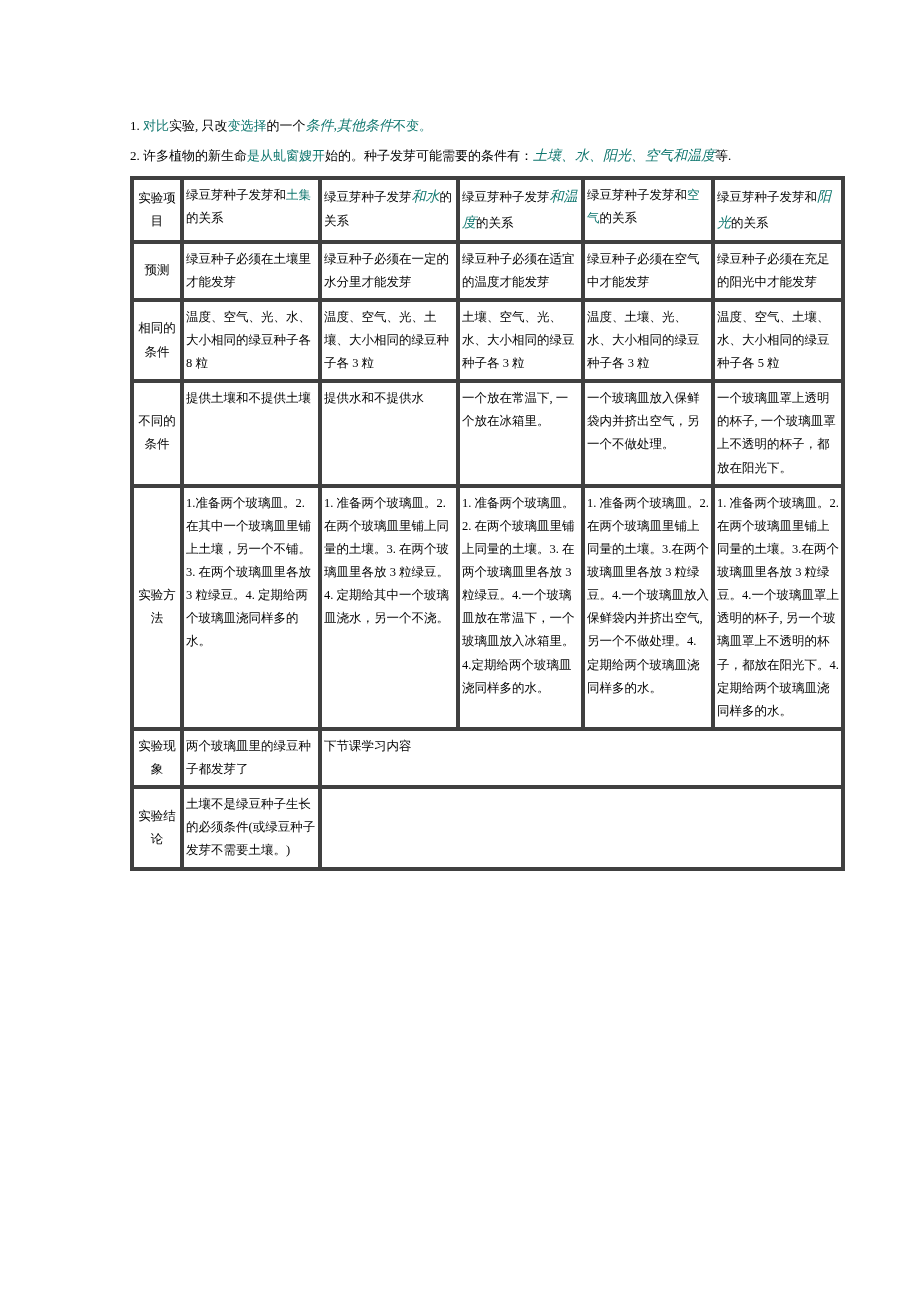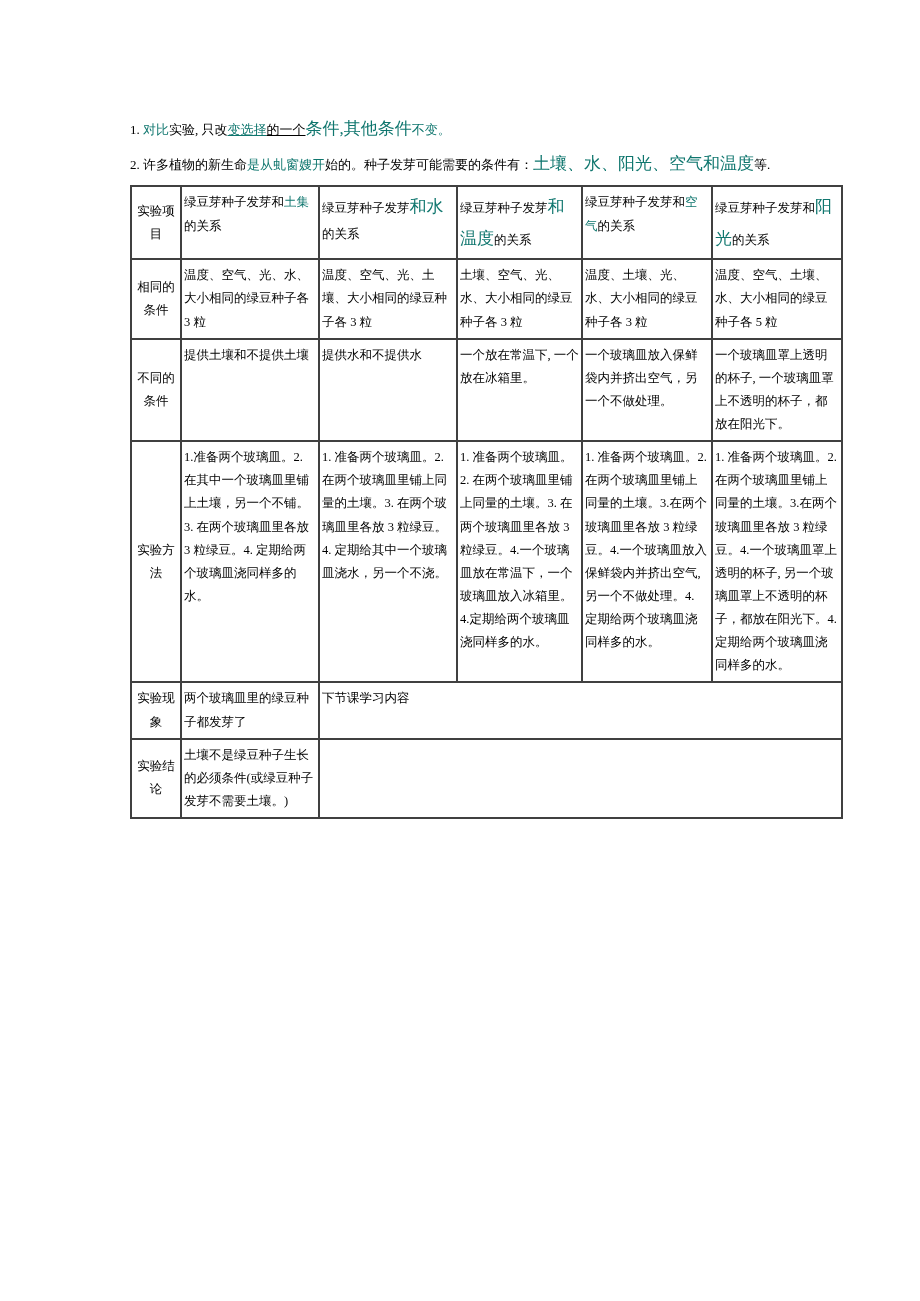--- a/index.html
+++ b/index.html
@@ -14,7 +14,7 @@
     }
     .intro p { margin-bottom: 8px; }
     .red { color: #0f766e; }
-    .u { text-decoration: underline; }
+    .u { }
     .sm { font-size: 17px; }
     table {
       border-collapse: collapse;

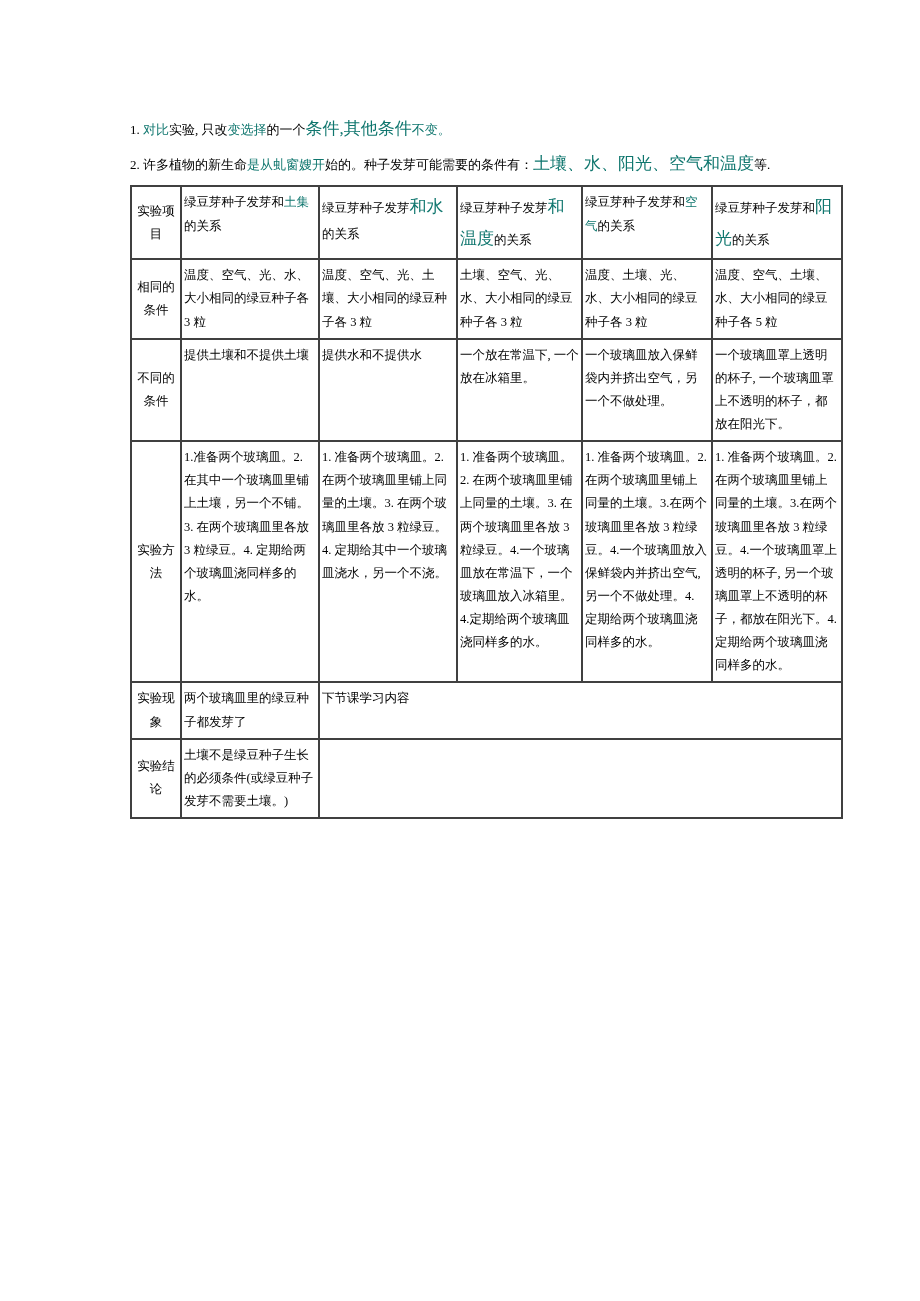--- a/index.html
+++ b/index.html
@@ -15,7 +15,7 @@
     .intro p { margin-bottom: 8px; }
     .red { color: #0f766e; }
     .u { }
-    .sm { font-size: 17px; }
+    .sm { font-size: 14px; font-style: italic; }
     table {
       border-collapse: collapse;
       width: 100%;

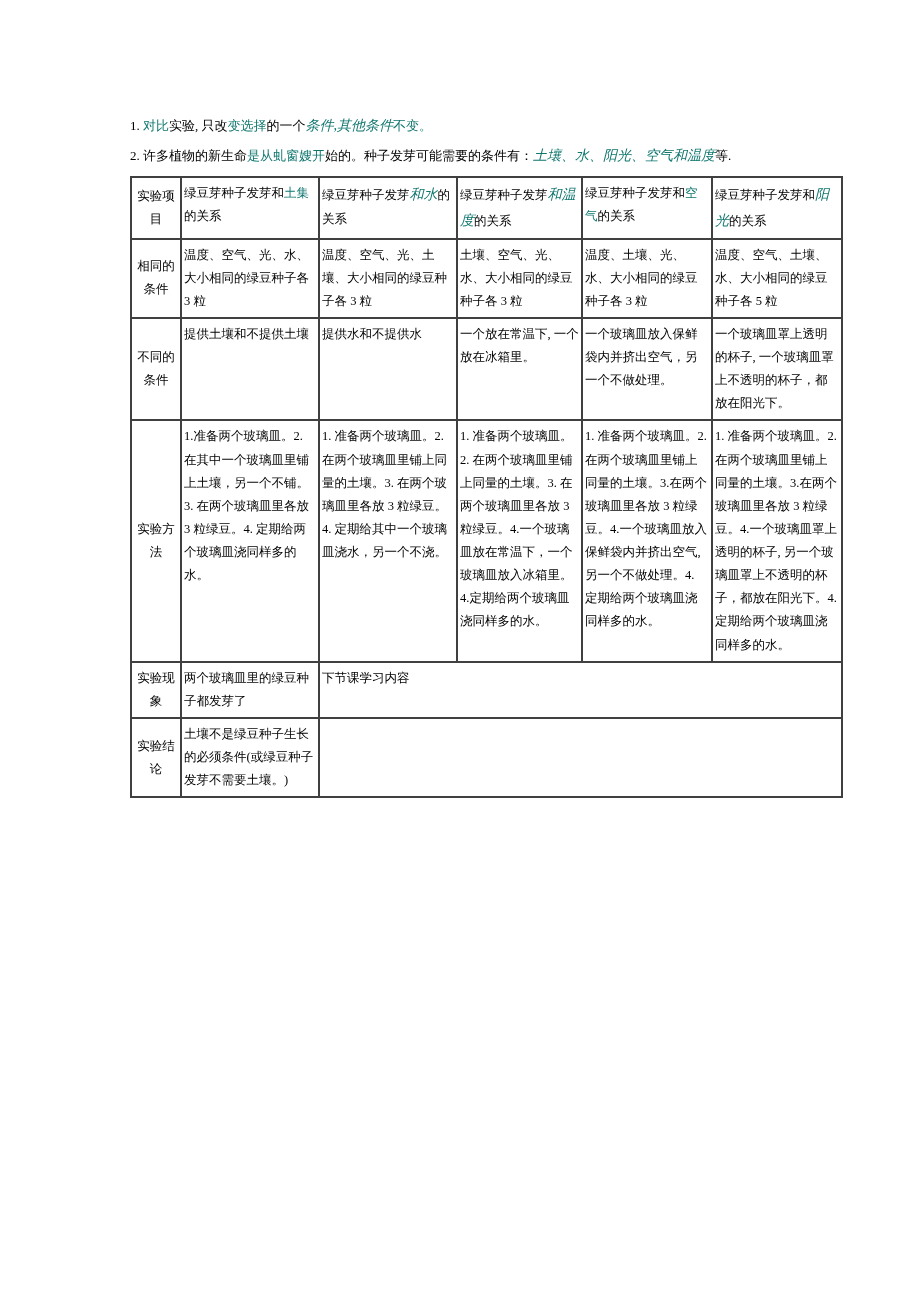--- a/index.html
+++ b/index.html
@@ -23,7 +23,7 @@
       table-layout: fixed;
     }
     td {
-      border: 2px solid #404040;
+      border: 4px solid #404040;
       padding: 4px 2px;
       vertical-align: top;
       font-size: 12.5px;

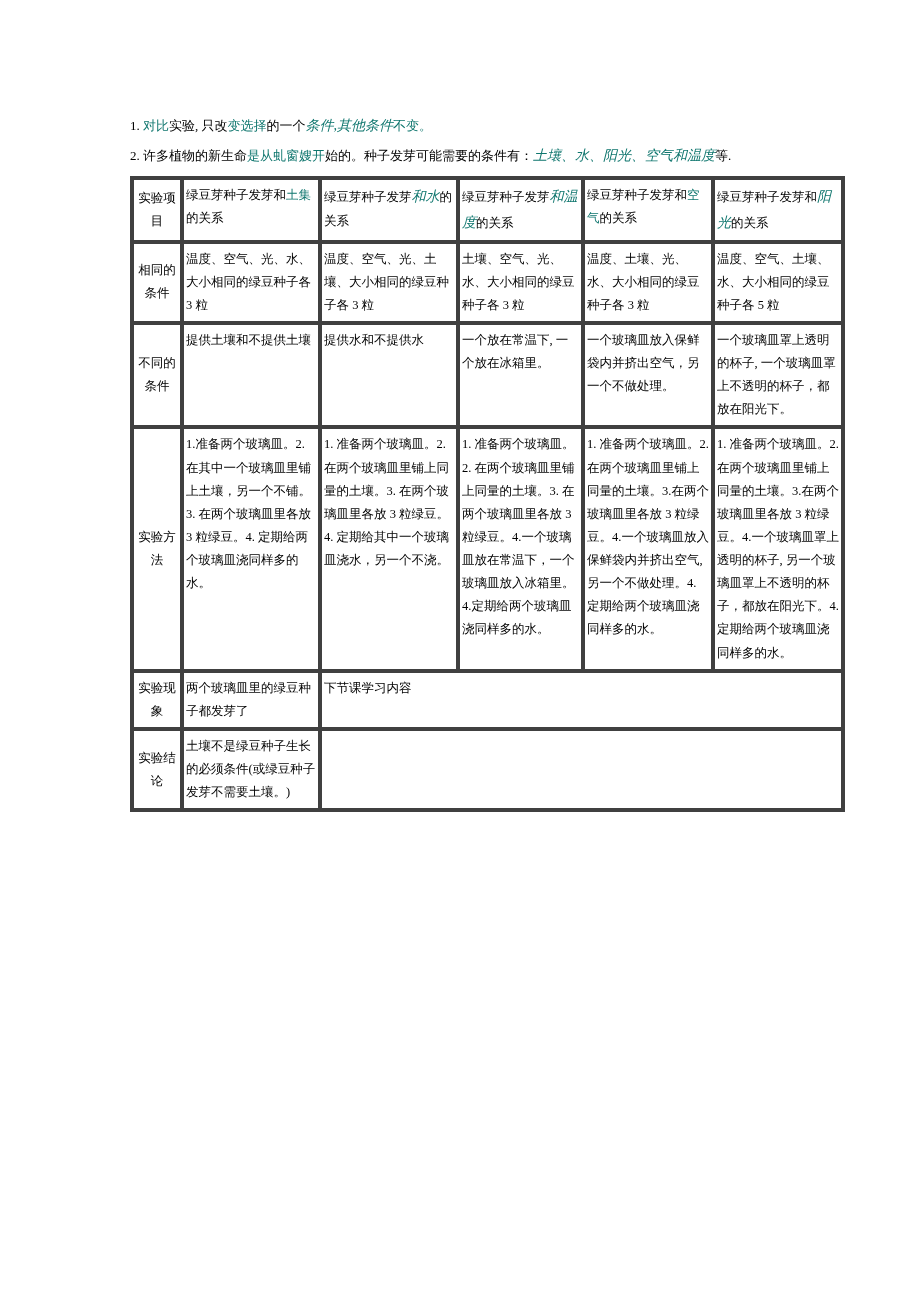--- a/index.html
+++ b/index.html
@@ -74,6 +74,14 @@
     <td><span>绿豆芽种子发芽和</span><span class="red sm">阳光</span><span>的关系</span></td>
   </tr>
   <tr>
+    <td class="label">预测</td>
+    <td>绿豆种子必须在土壤里才能发芽</td>
+    <td>绿豆种子必须在一定的水分里才能发芽</td>
+    <td>绿豆种子必须在适宜的温度才能发芽</td>
+    <td>绿豆种子必须在空气中才能发芽</td>
+    <td>绿豆种子必须在充足的阳光中才能发芽</td>
+  </tr>
+  <tr>
     <td class="label">相同的条件</td>
     <td>温度、空气、光、水、大小相同的绿豆种子各 3 粒</td>
     <td>温度、空气、光、土壤、大小相同的绿豆种子各 3 粒</td>

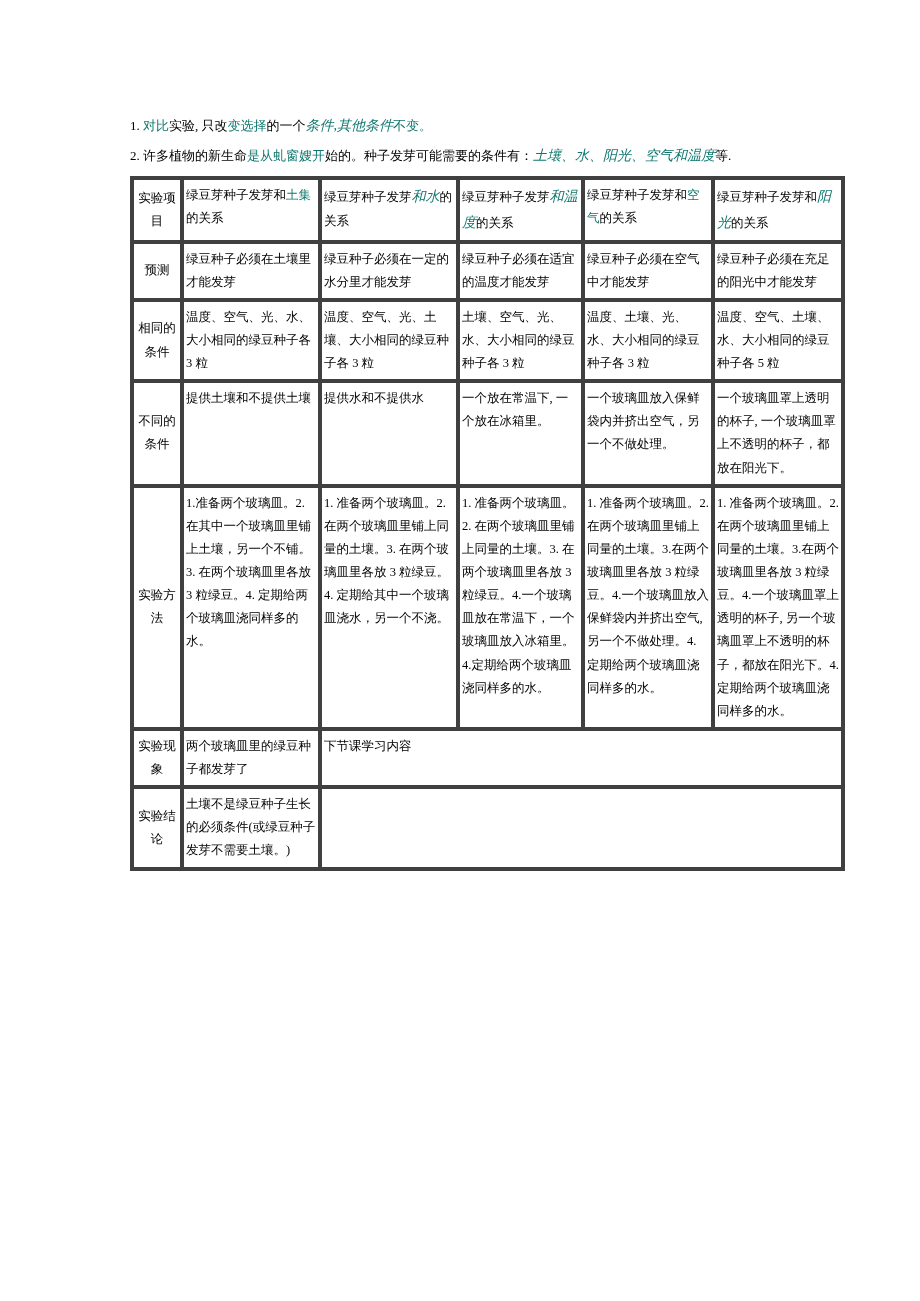--- a/index.html
+++ b/index.html
@@ -83,7 +83,7 @@
   </tr>
   <tr>
     <td class="label">相同的条件</td>
-    <td>温度、空气、光、水、大小相同的绿豆种子各 3 粒</td>
+    <td>温度、空气、光、水、大小相同的绿豆种子各 8 粒</td>
     <td>温度、空气、光、土壤、大小相同的绿豆种子各 3 粒</td>
     <td>土壤、空气、光、水、大小相同的绿豆种子各 3 粒</td>
     <td>温度、土壤、光、水、大小相同的绿豆种子各 3 粒</td>

